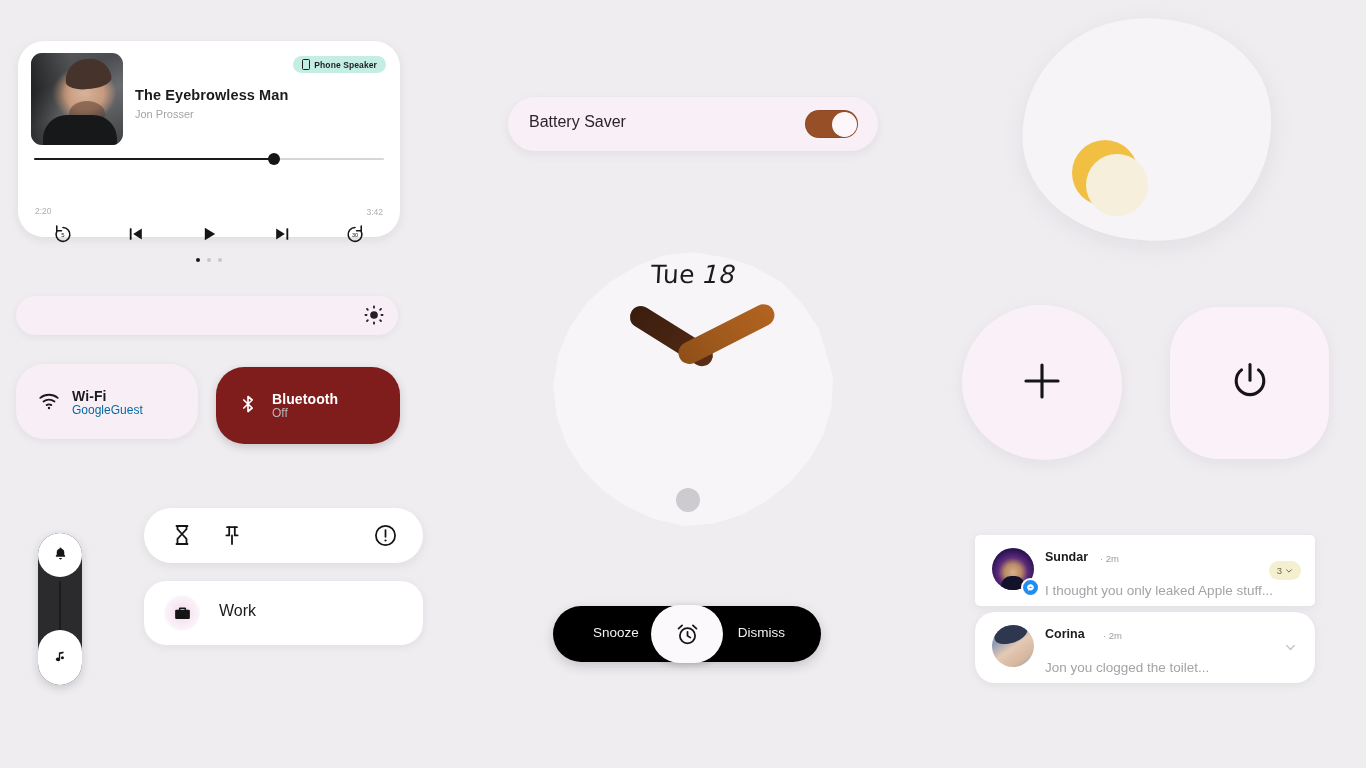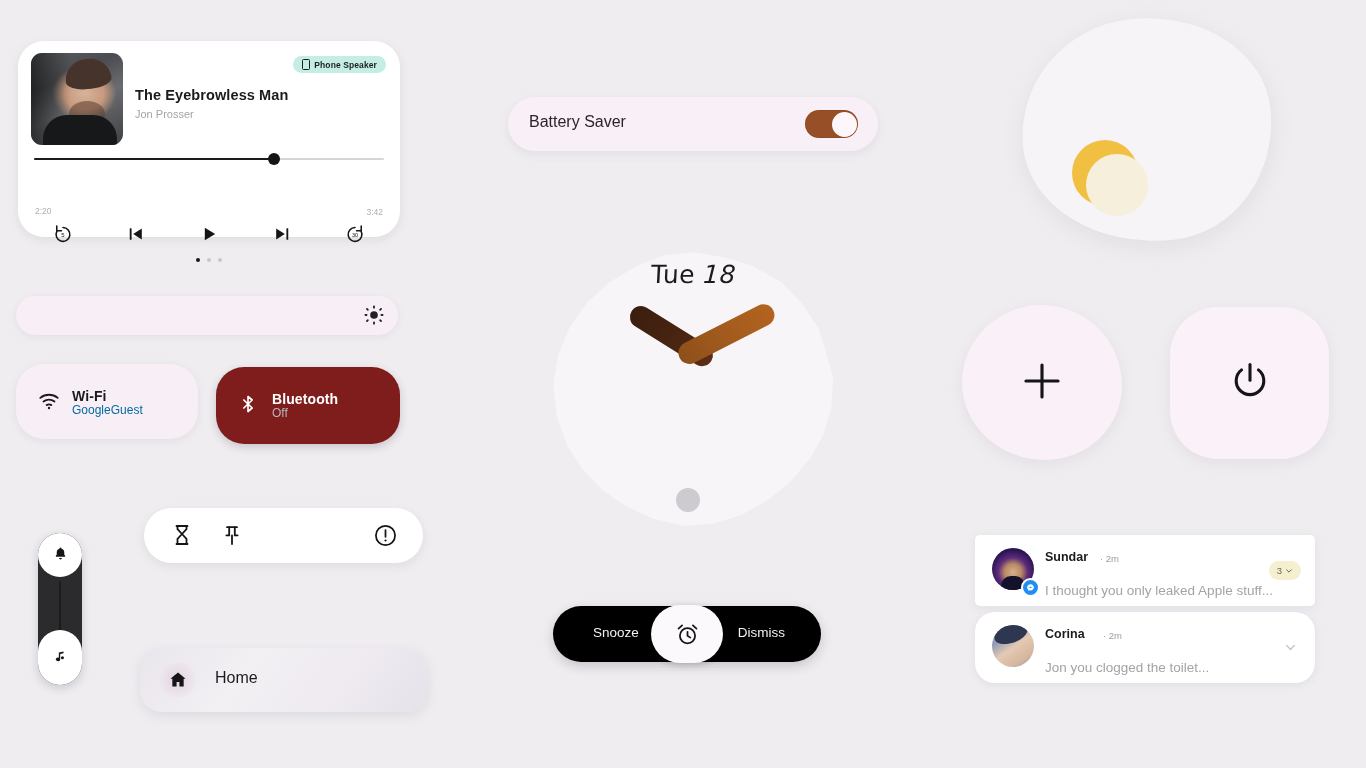--- a/index.html
+++ b/index.html
@@ -415,6 +415,14 @@
     </div>
   </div>
 
+  <div class="abs" id="work-row">
+    <div class="row-badge">
+      <svg width="19" height="19" viewBox="0 0 24 24" fill="#151517">
+        <path d="M9 4.4h6a1.6 1.6 0 0 1 1.6 1.6v1.2h3.1a1.6 1.6 0 0 1 1.6 1.6v8.6a1.6 1.6 0 0 1-1.6 1.6H4.3a1.6 1.6 0 0 1-1.6-1.6V8.8a1.6 1.6 0 0 1 1.6-1.6h3.1V6A1.6 1.6 0 0 1 9 4.4zm.4 2.8h5.2V6.2H9.4z"></path>
+      </svg>
+    </div>
+    <div class="row-label">Work</div>
+  </div>
 
   <div class="abs" id="home-row">
     <div class="row-badge">

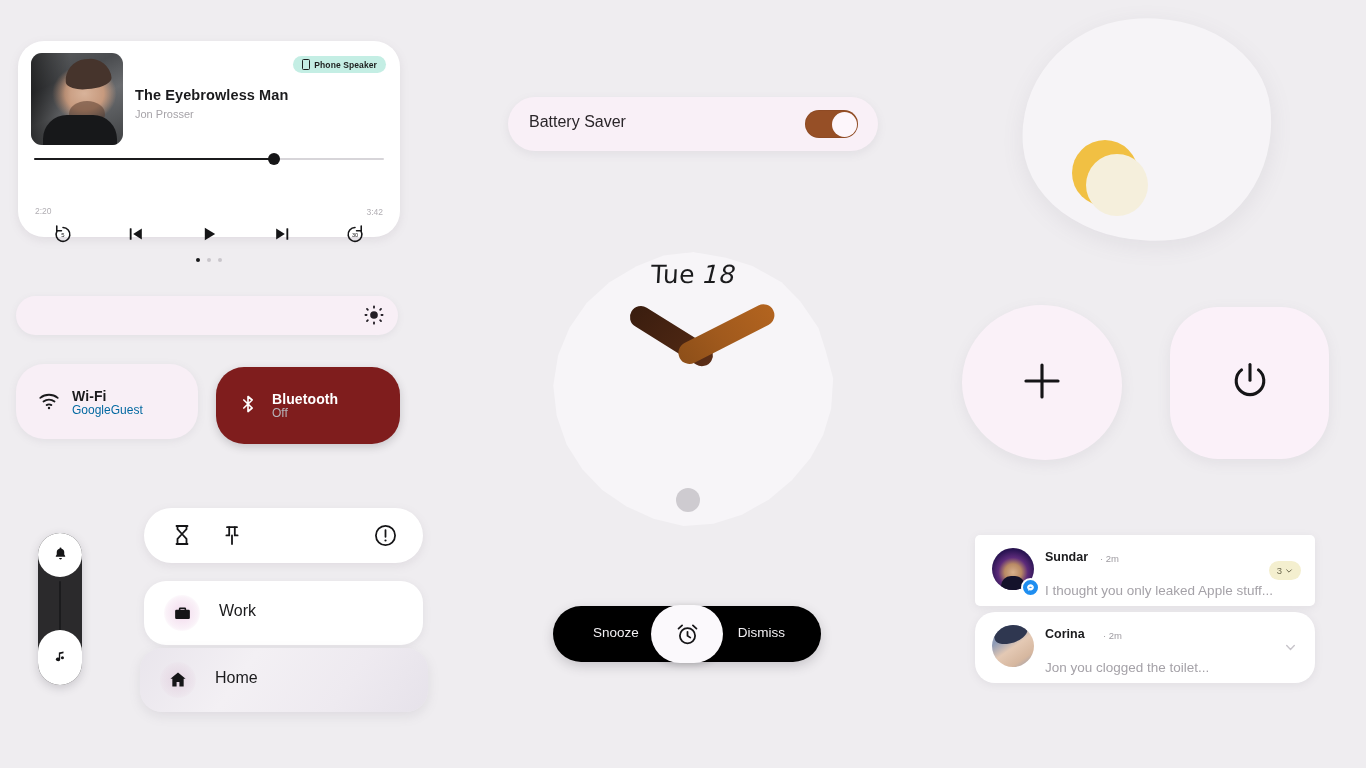--- a/index.html
+++ b/index.html
@@ -424,14 +424,6 @@
     <div class="row-label">Work</div>
   </div>
 
-  <div class="abs" id="home-row">
-    <div class="row-badge">
-      <svg width="20" height="20" viewBox="0 0 24 24" fill="#151517">
-        <path d="M12 3.1 2.9 10.6h2.3v9.3h5.1v-5.4h3.4v5.4h5.1v-9.3h2.3z"></path>
-      </svg>
-    </div>
-    <div class="row-label">Home</div>
-  </div>
 
   <div class="abs" id="battery-saver">
     <div id="bs-label">Battery Saver</div>

